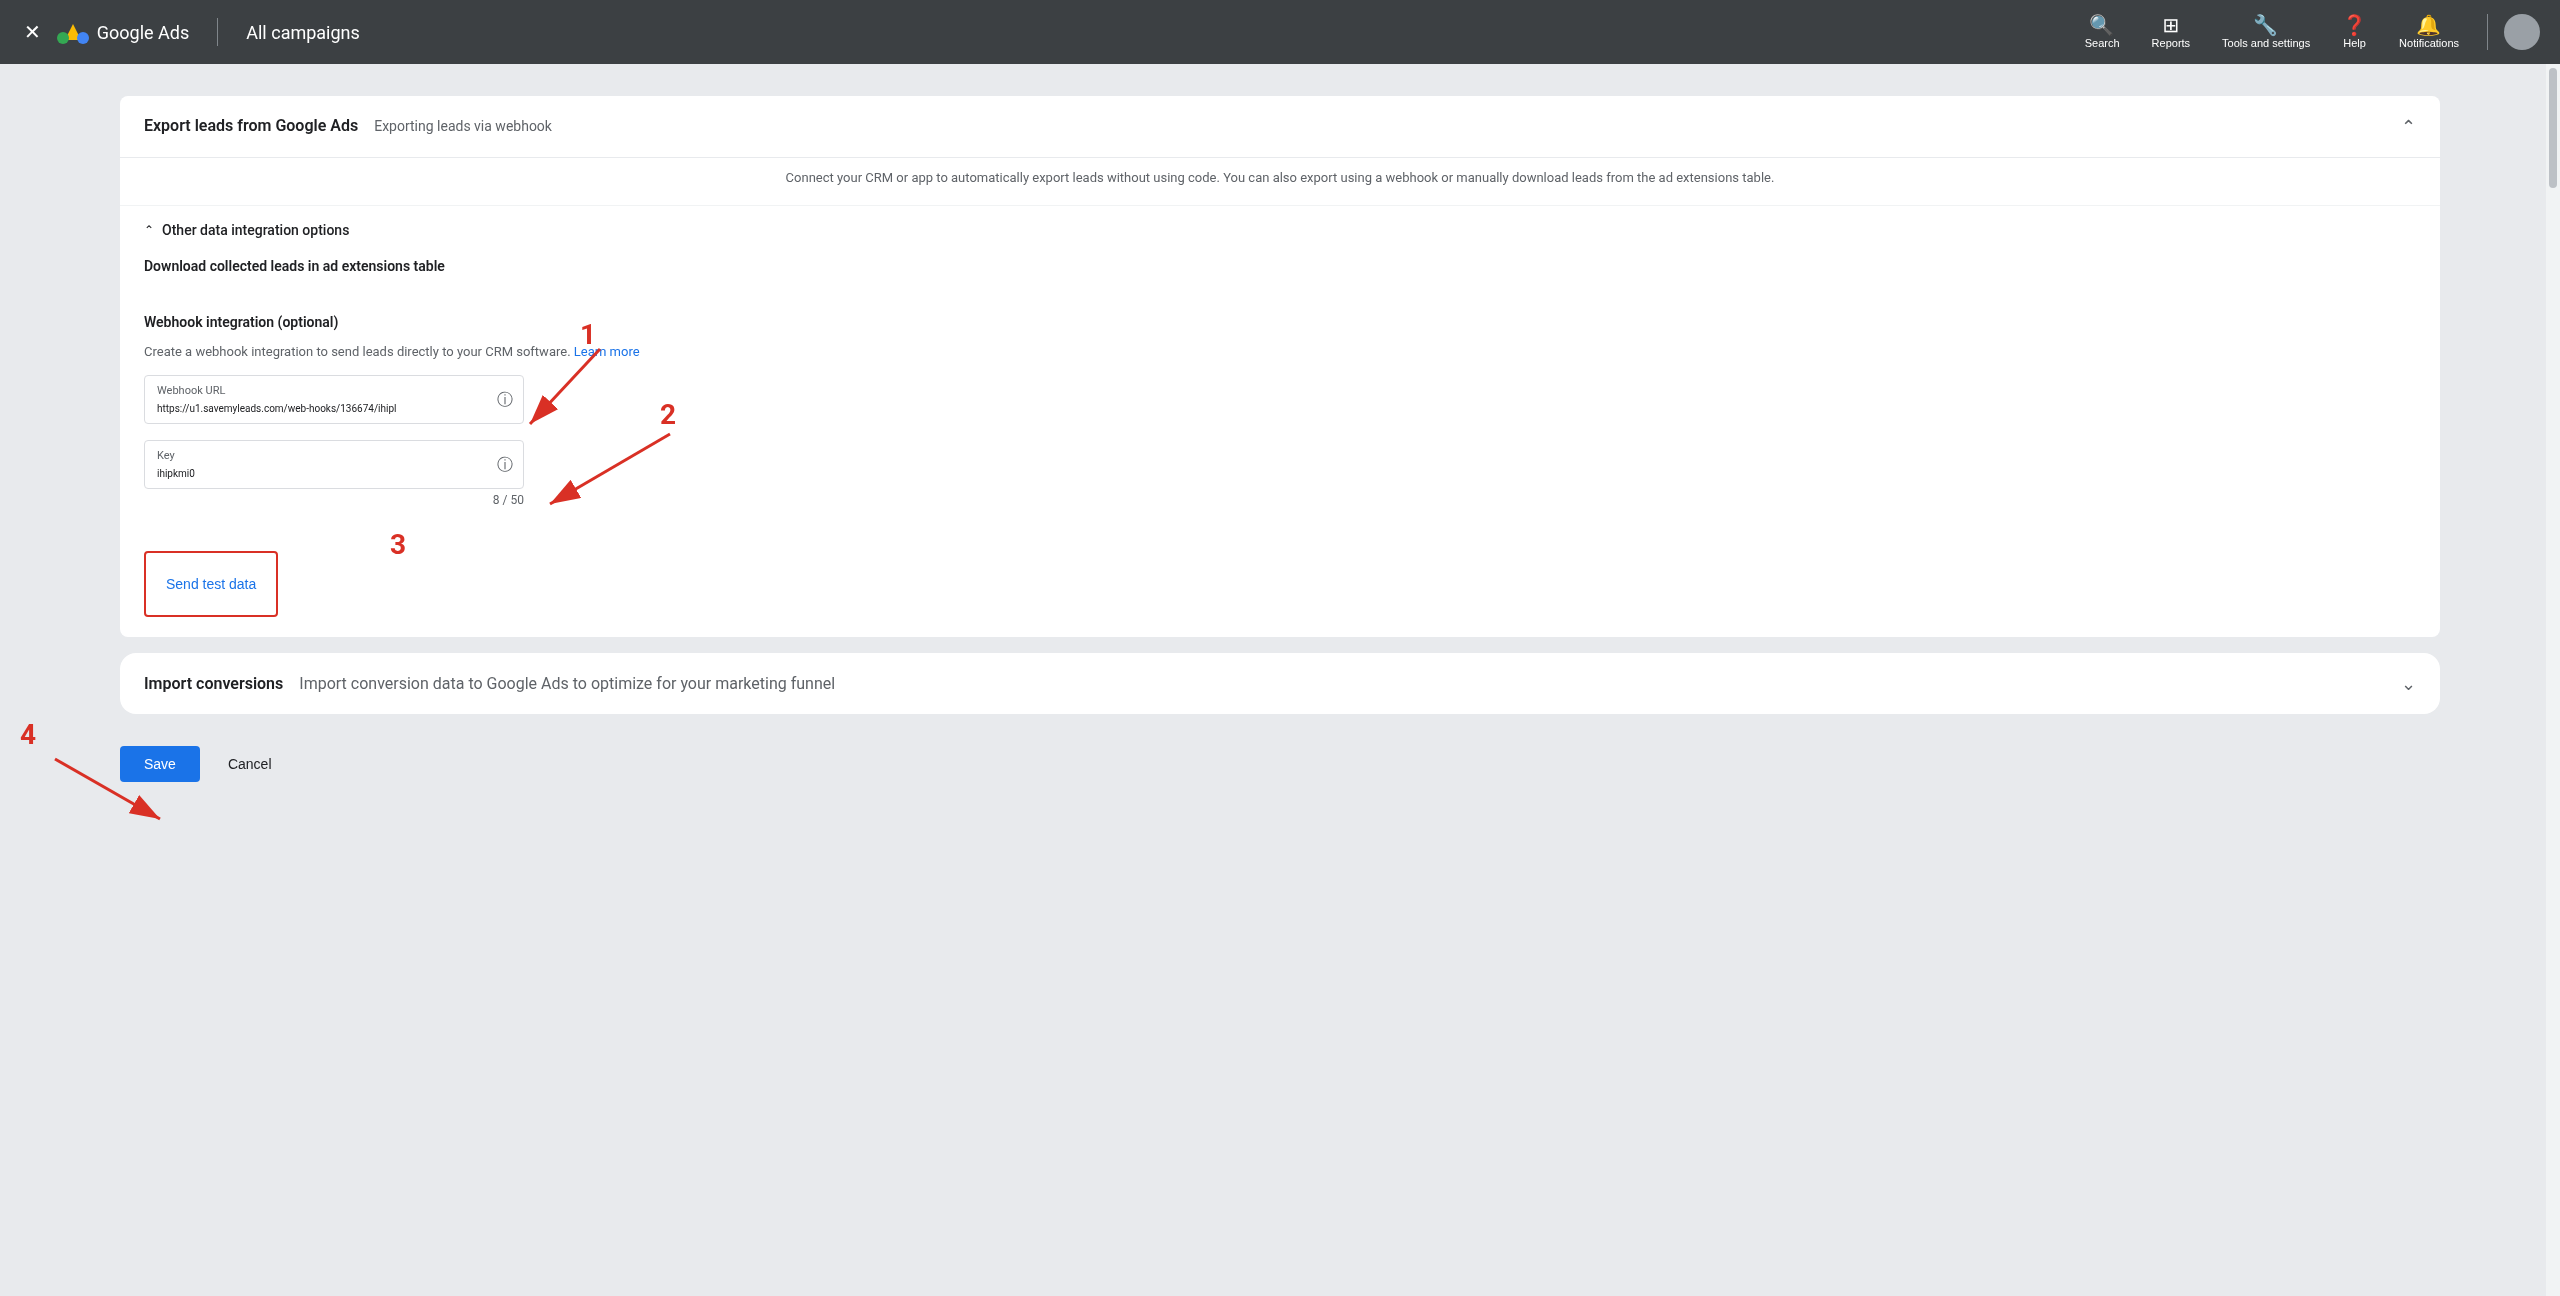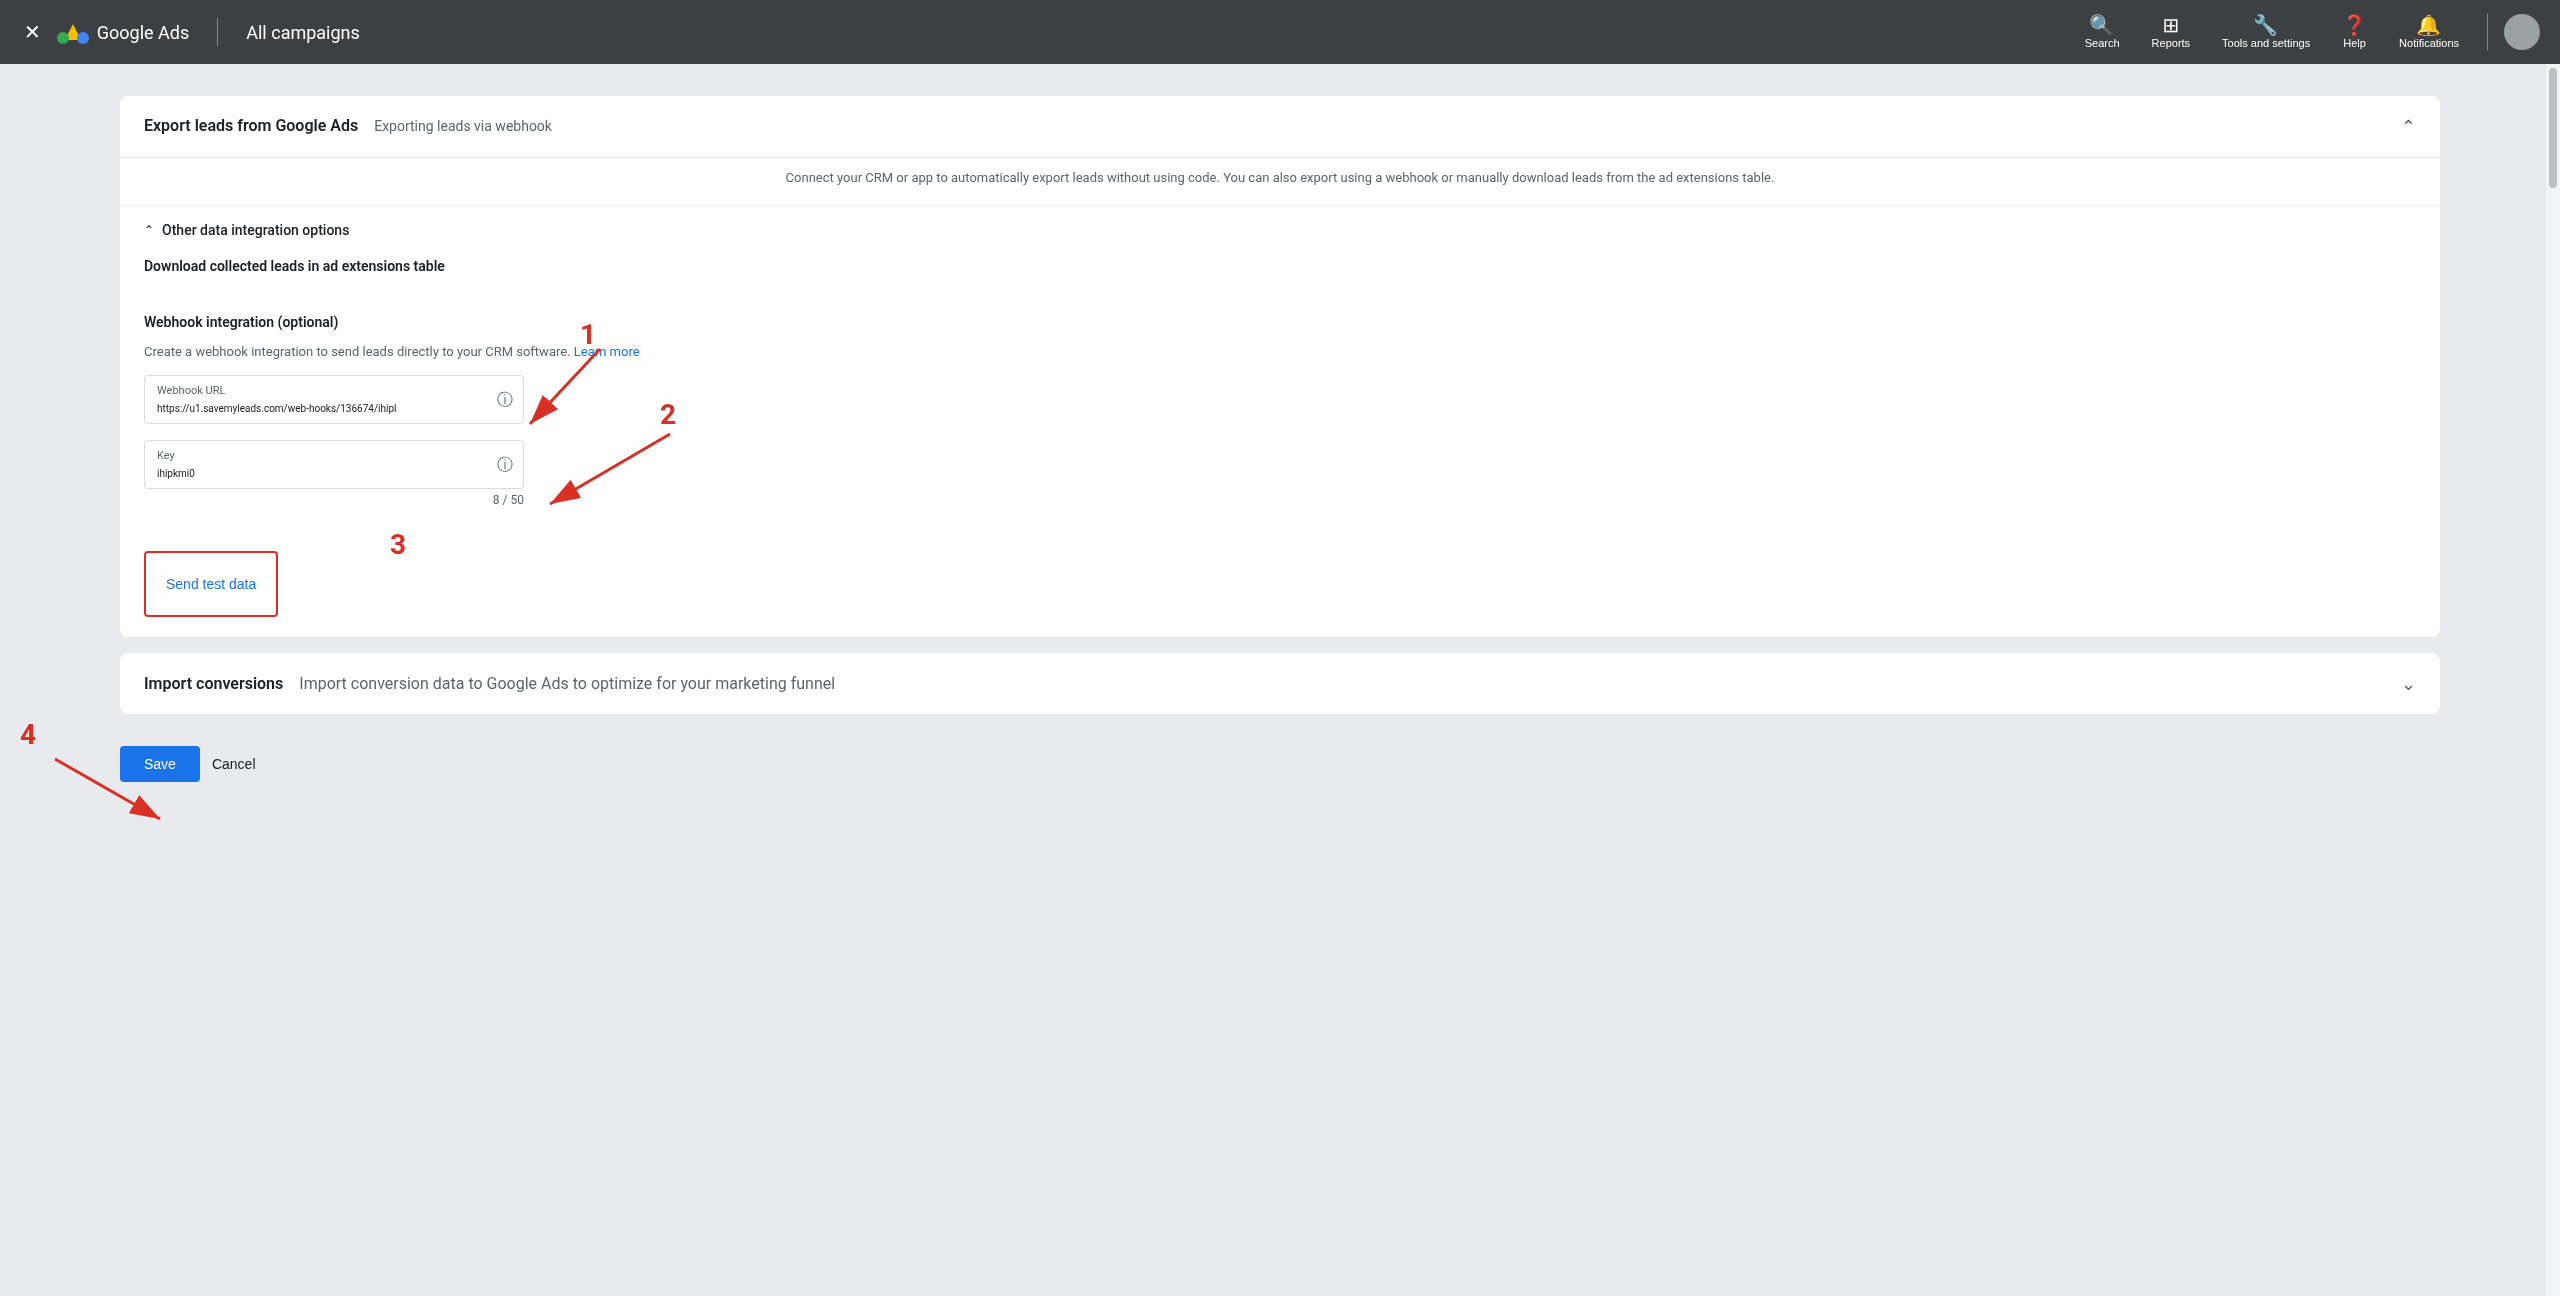--- a/index.html
+++ b/index.html
@@ -254,7 +254,7 @@
     
     .import-card {
       background: #fff;
-      border-radius: 8px;
+      border-radius: 16px;
       margin-bottom: 16px;
     }
     .import-header {

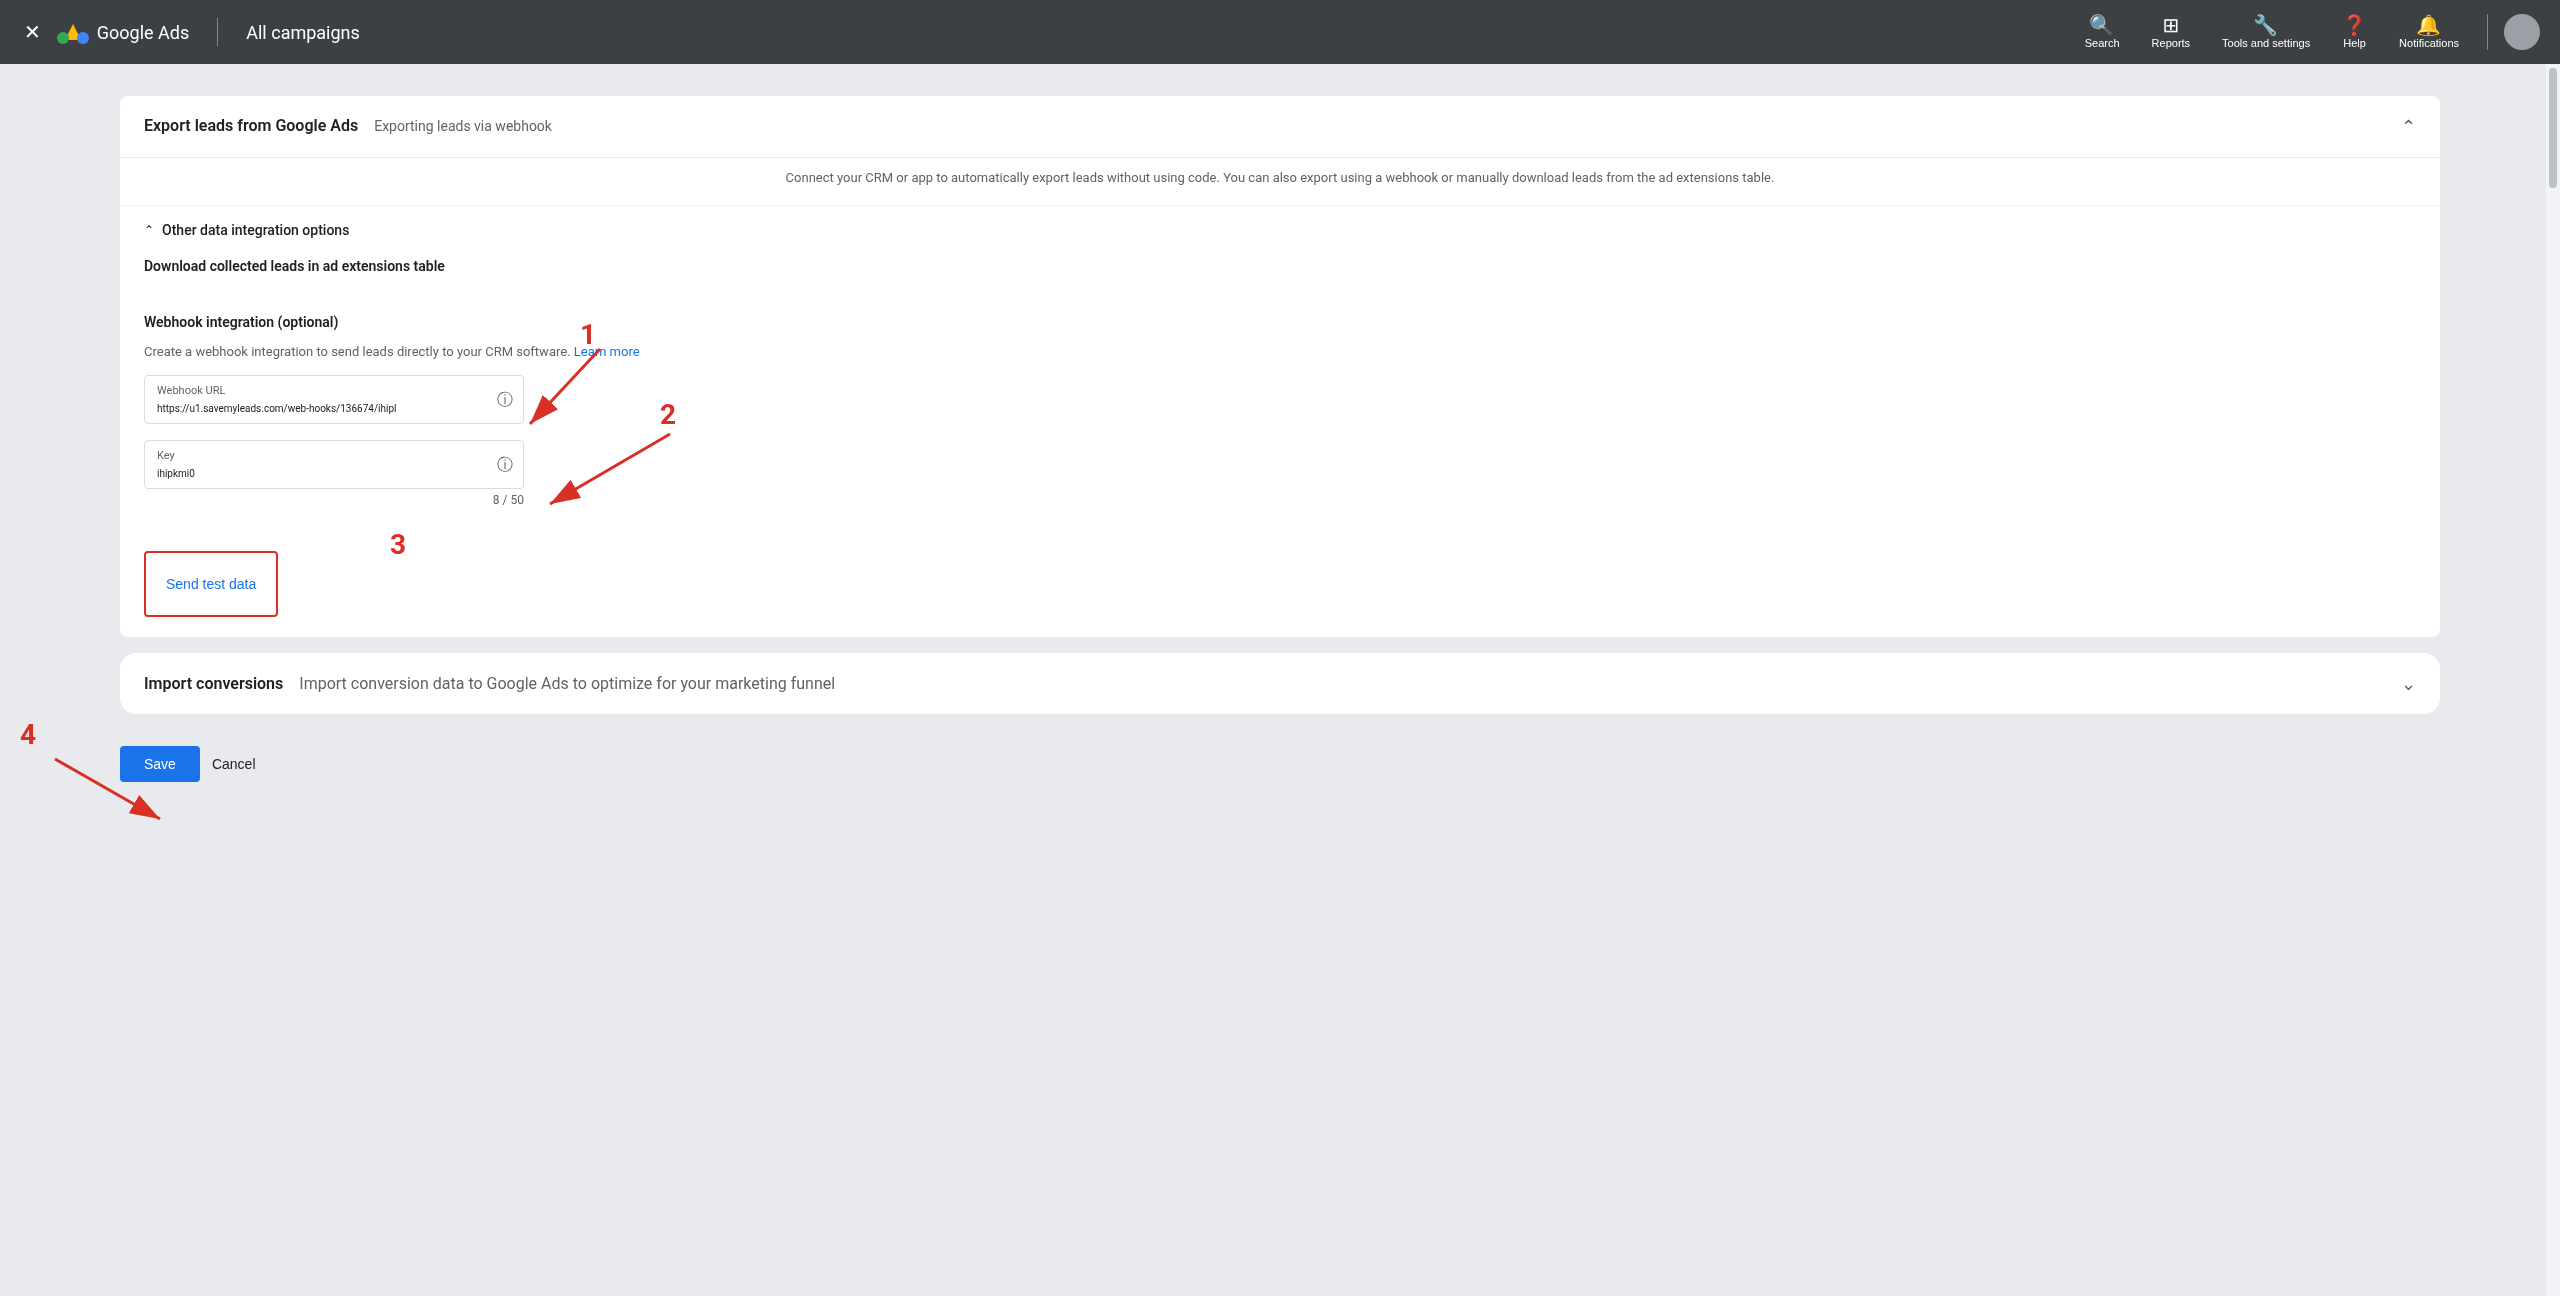--- a/index.html
+++ b/index.html
@@ -287,7 +287,7 @@
     .bottom-actions {
       display: flex;
       align-items: center;
-      gap: 0;
+      gap: 16px;
       padding: 16px 0;
     }
     .save-btn {

